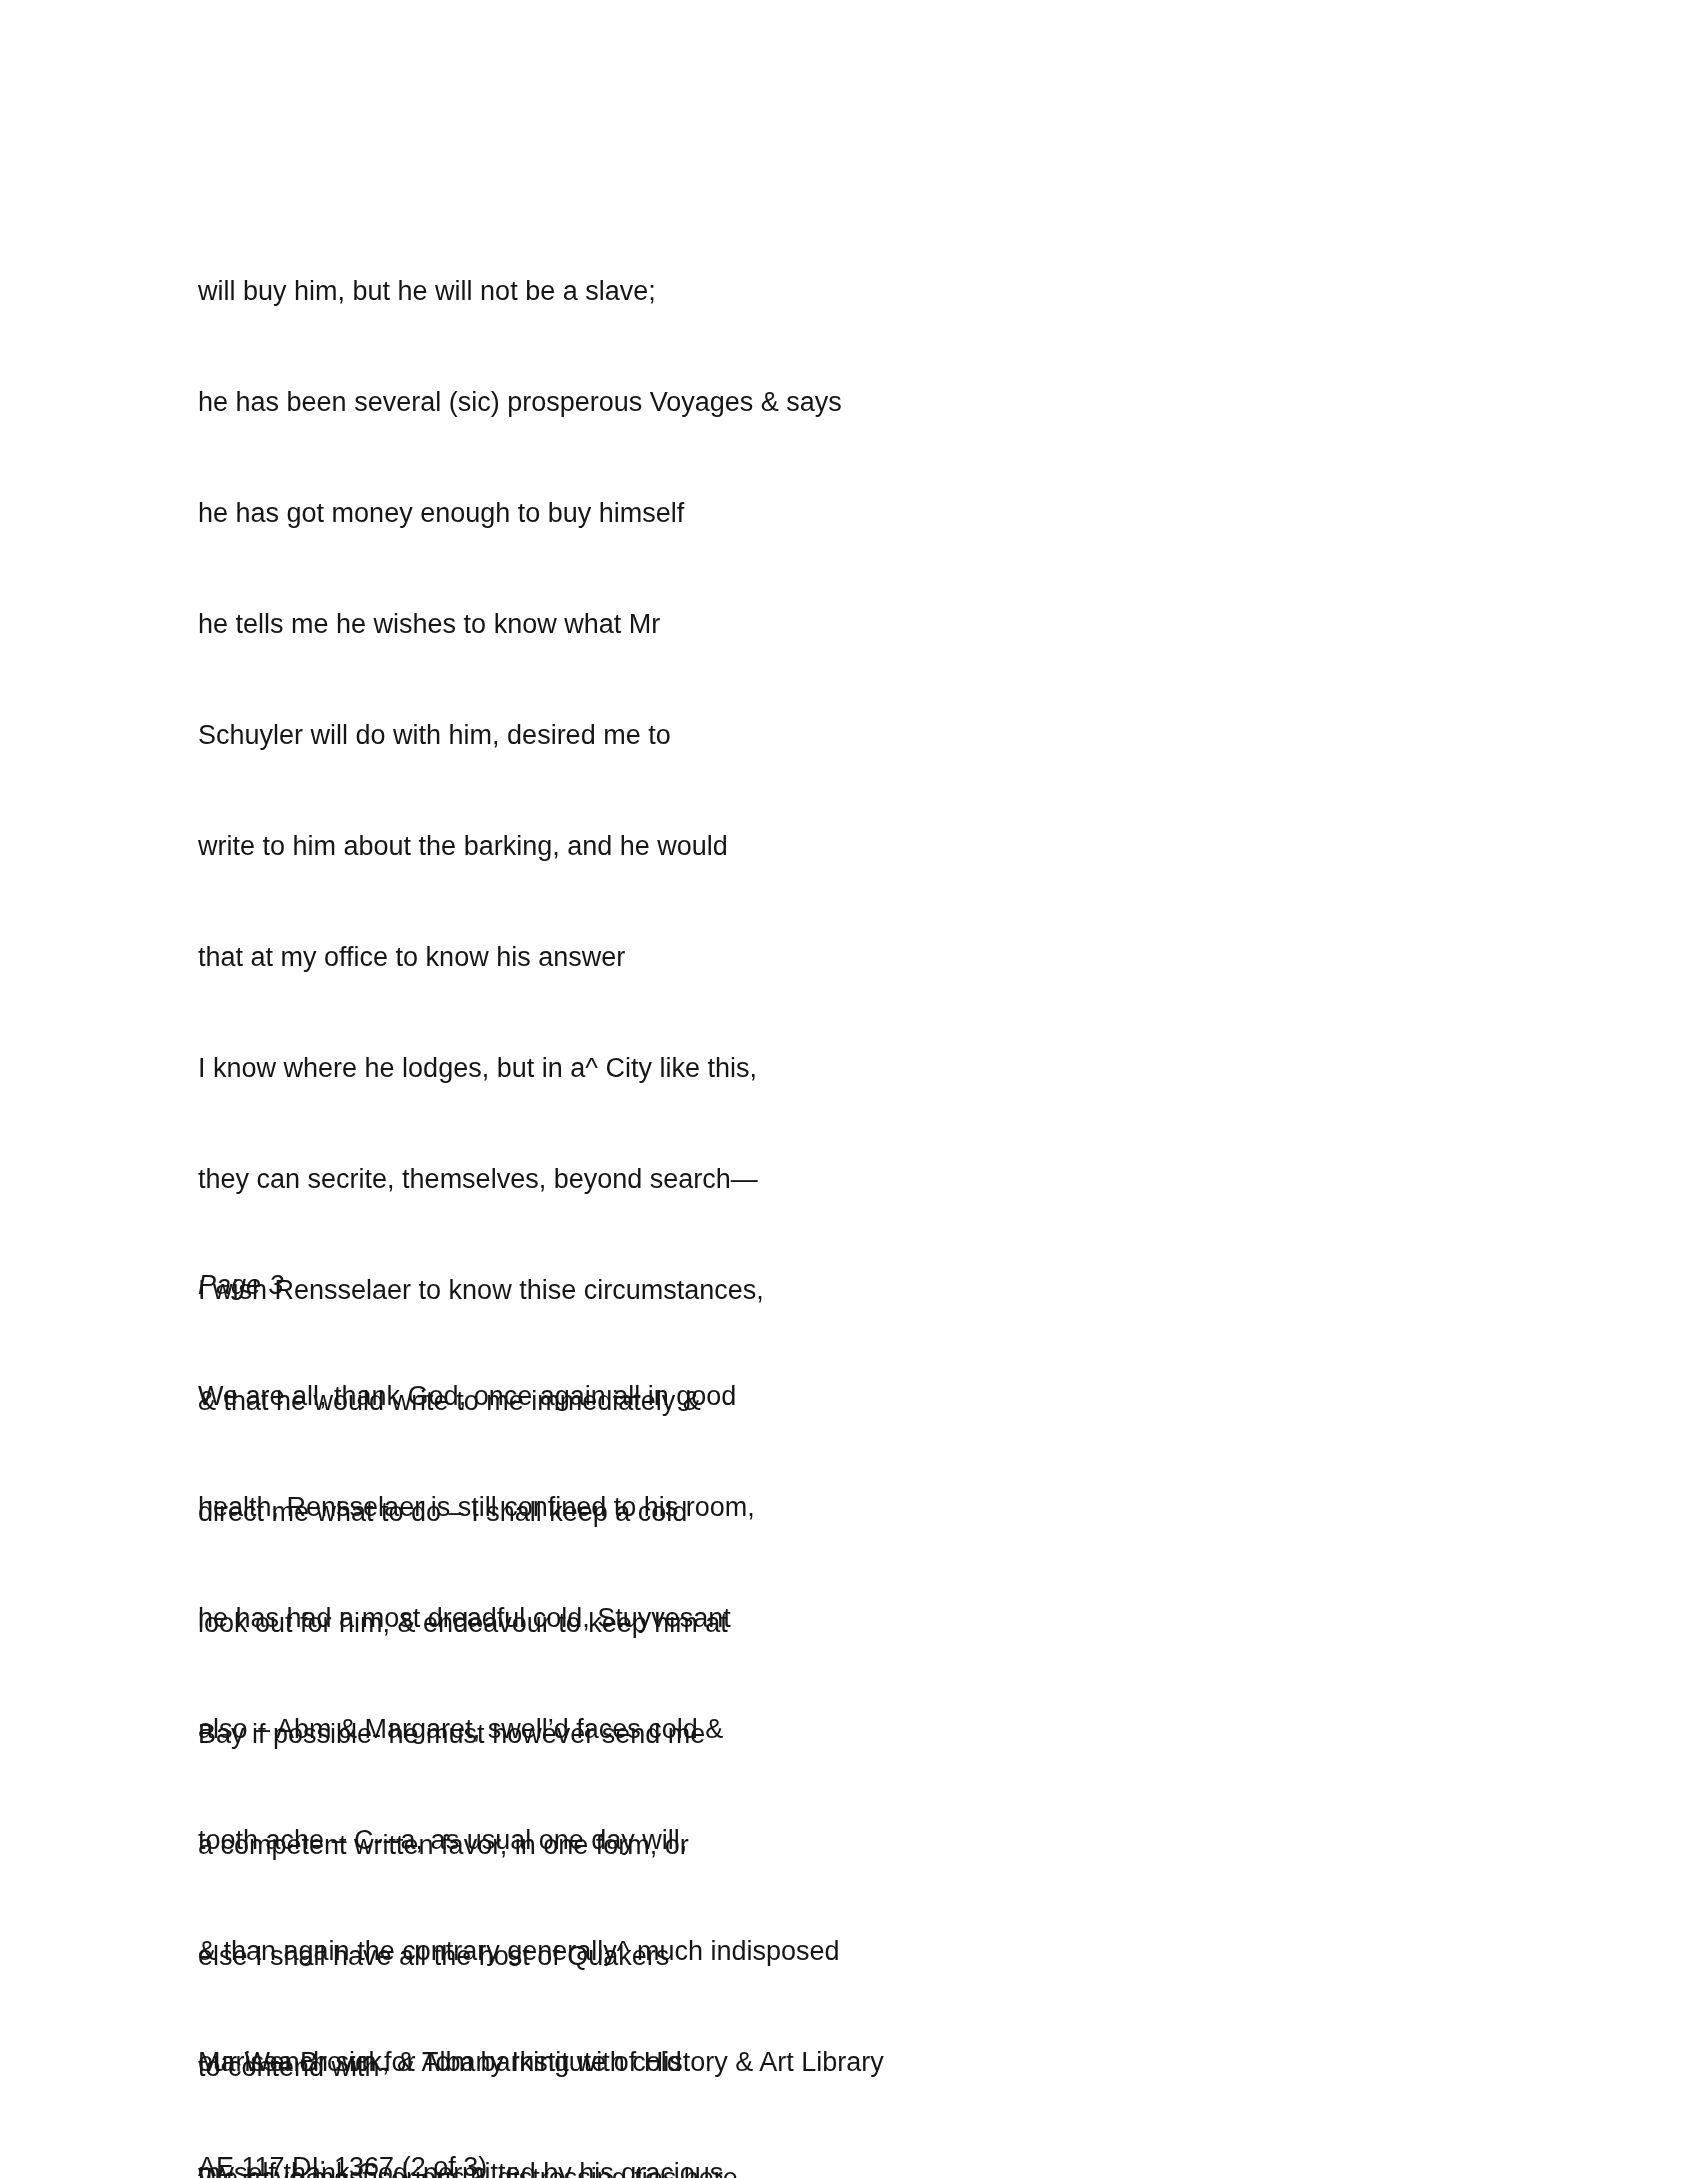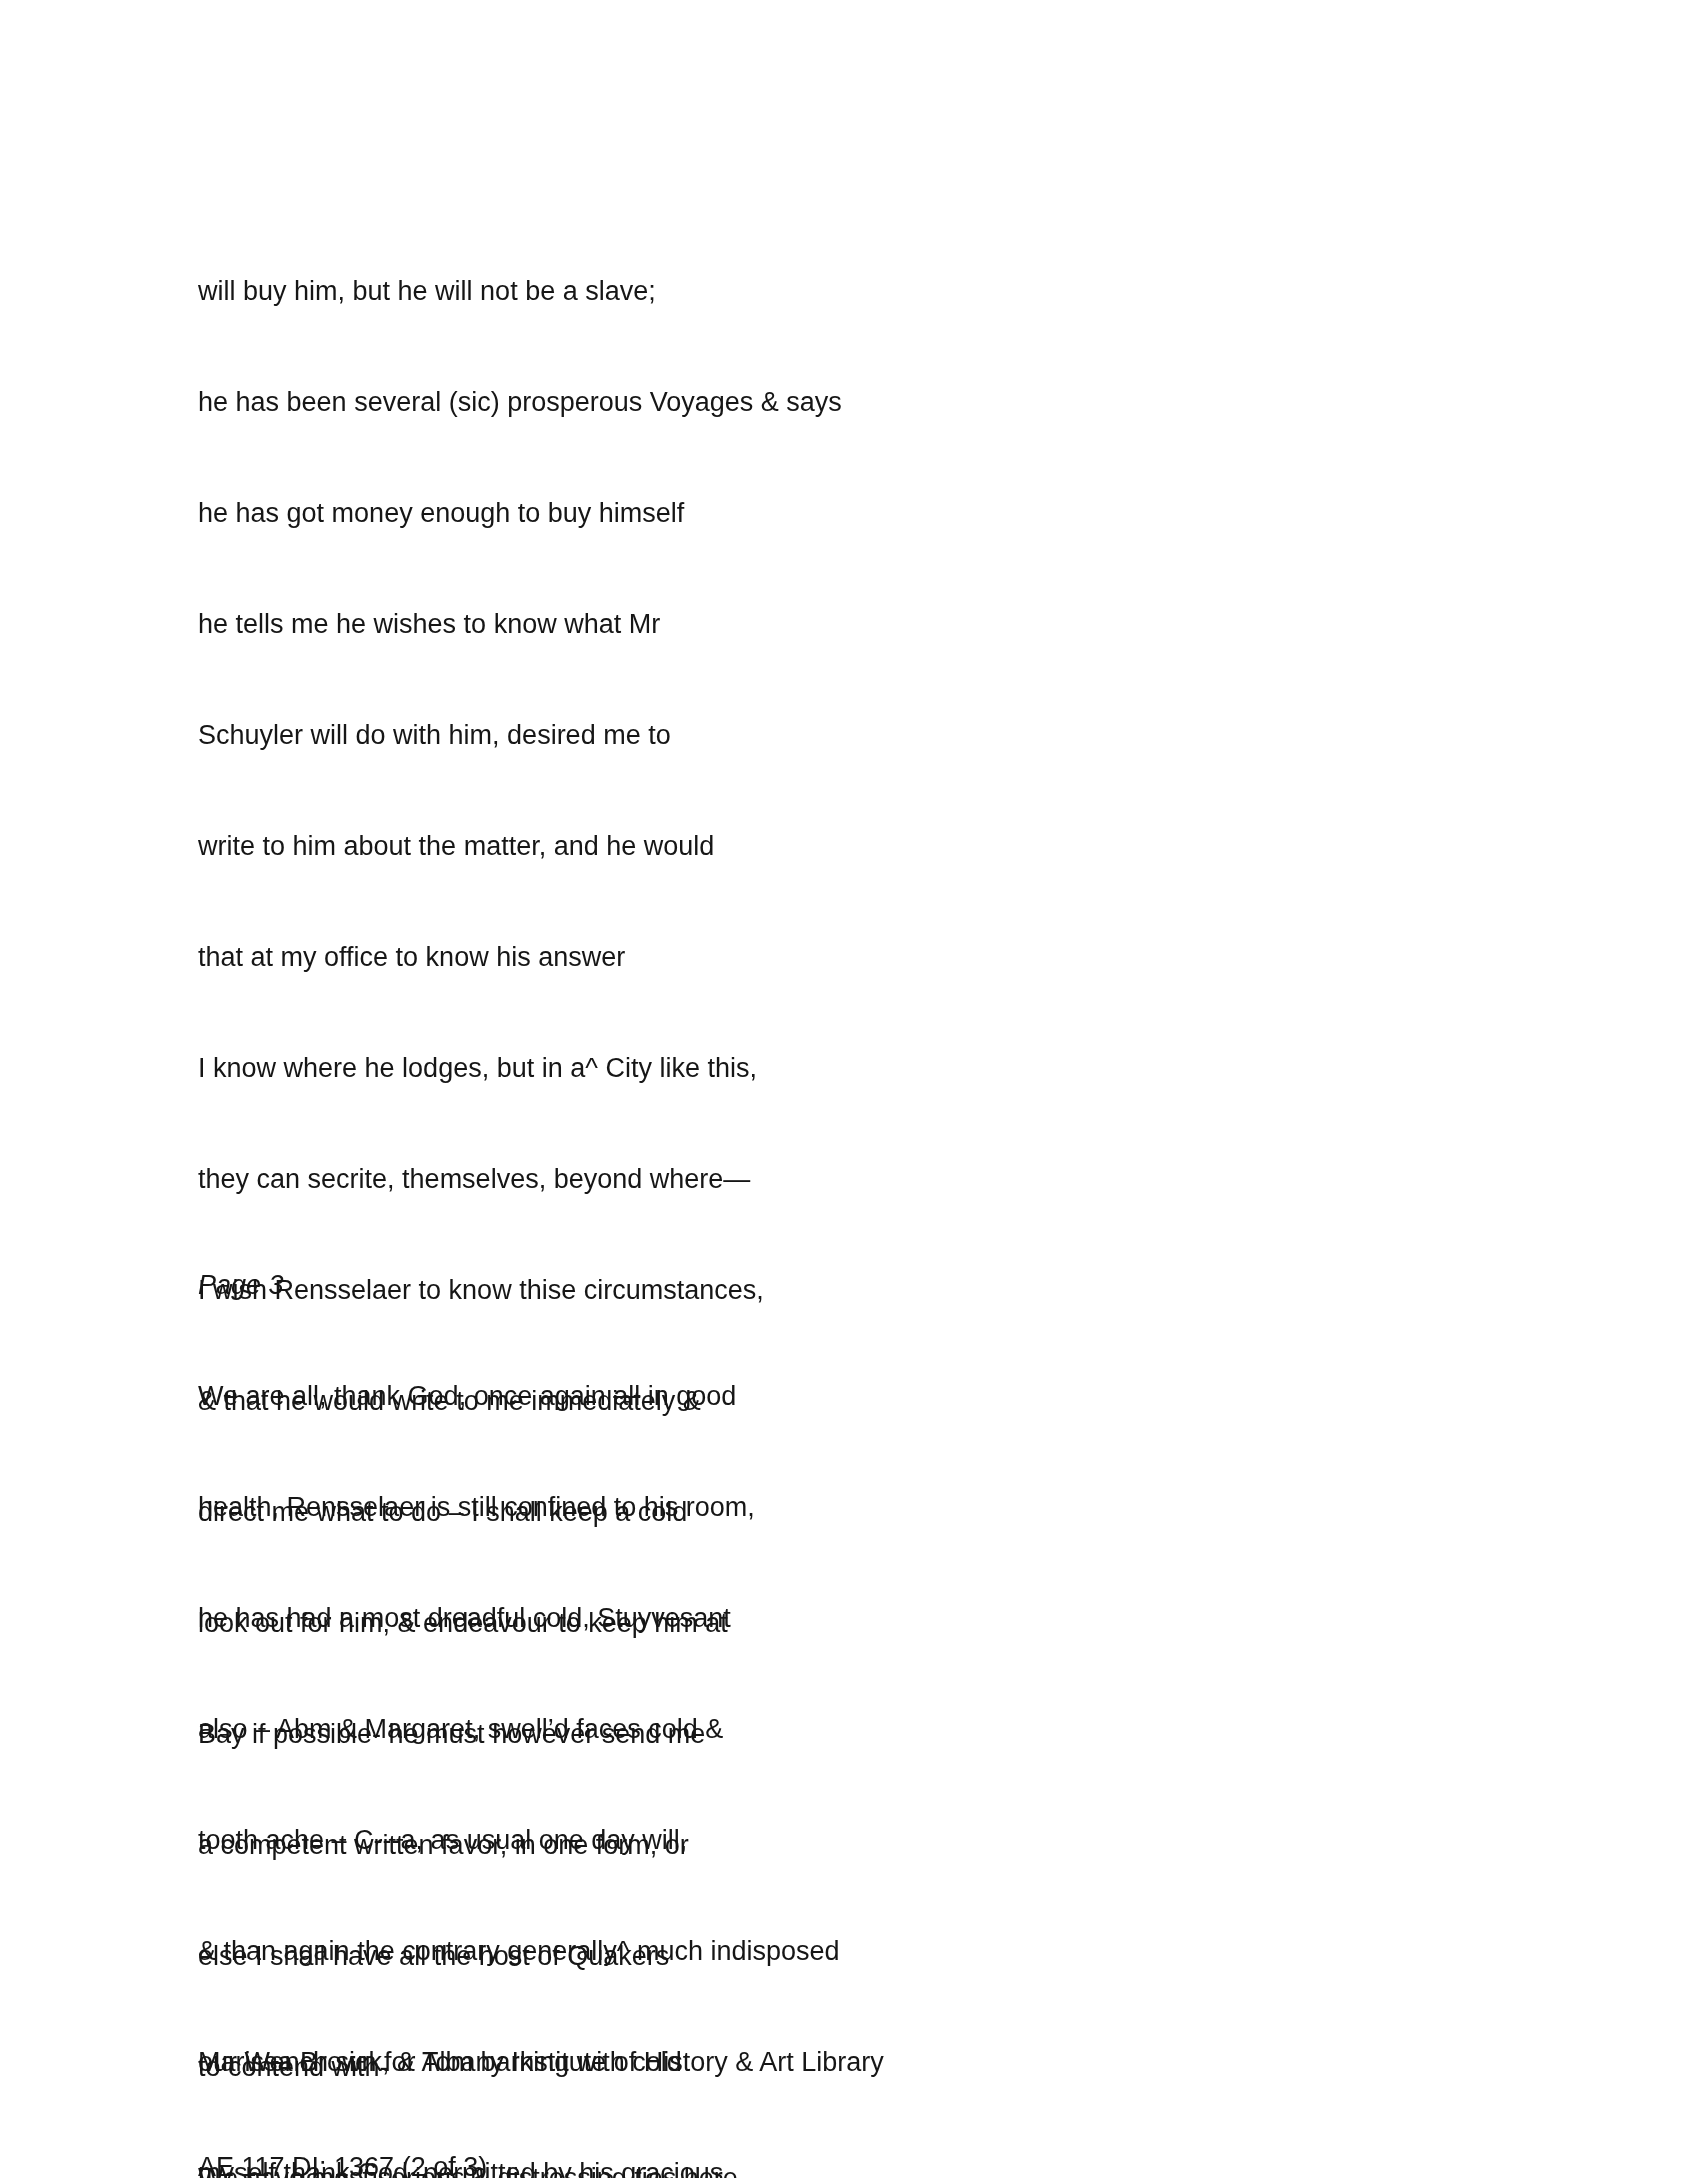--- a/index.html
+++ b/index.html
@@ -44,7 +44,7 @@
     <div class="line">he has got money enough to buy himself</div>
     <div class="line">he tells me he wishes to know what Mr</div>
     <div class="line">Schuyler will do with him, desired me to</div>
-    <div class="line">write to him about the matter, and he would</div>
+    <div class="line">write to him about the barking, and he would</div>
     <div class="line">that at my office to know his answer</div>
     <div class="line">I know where he lodges, but in a^ City like this,</div>
     <div class="line">they can secrite, themselves, beyond where—</div>

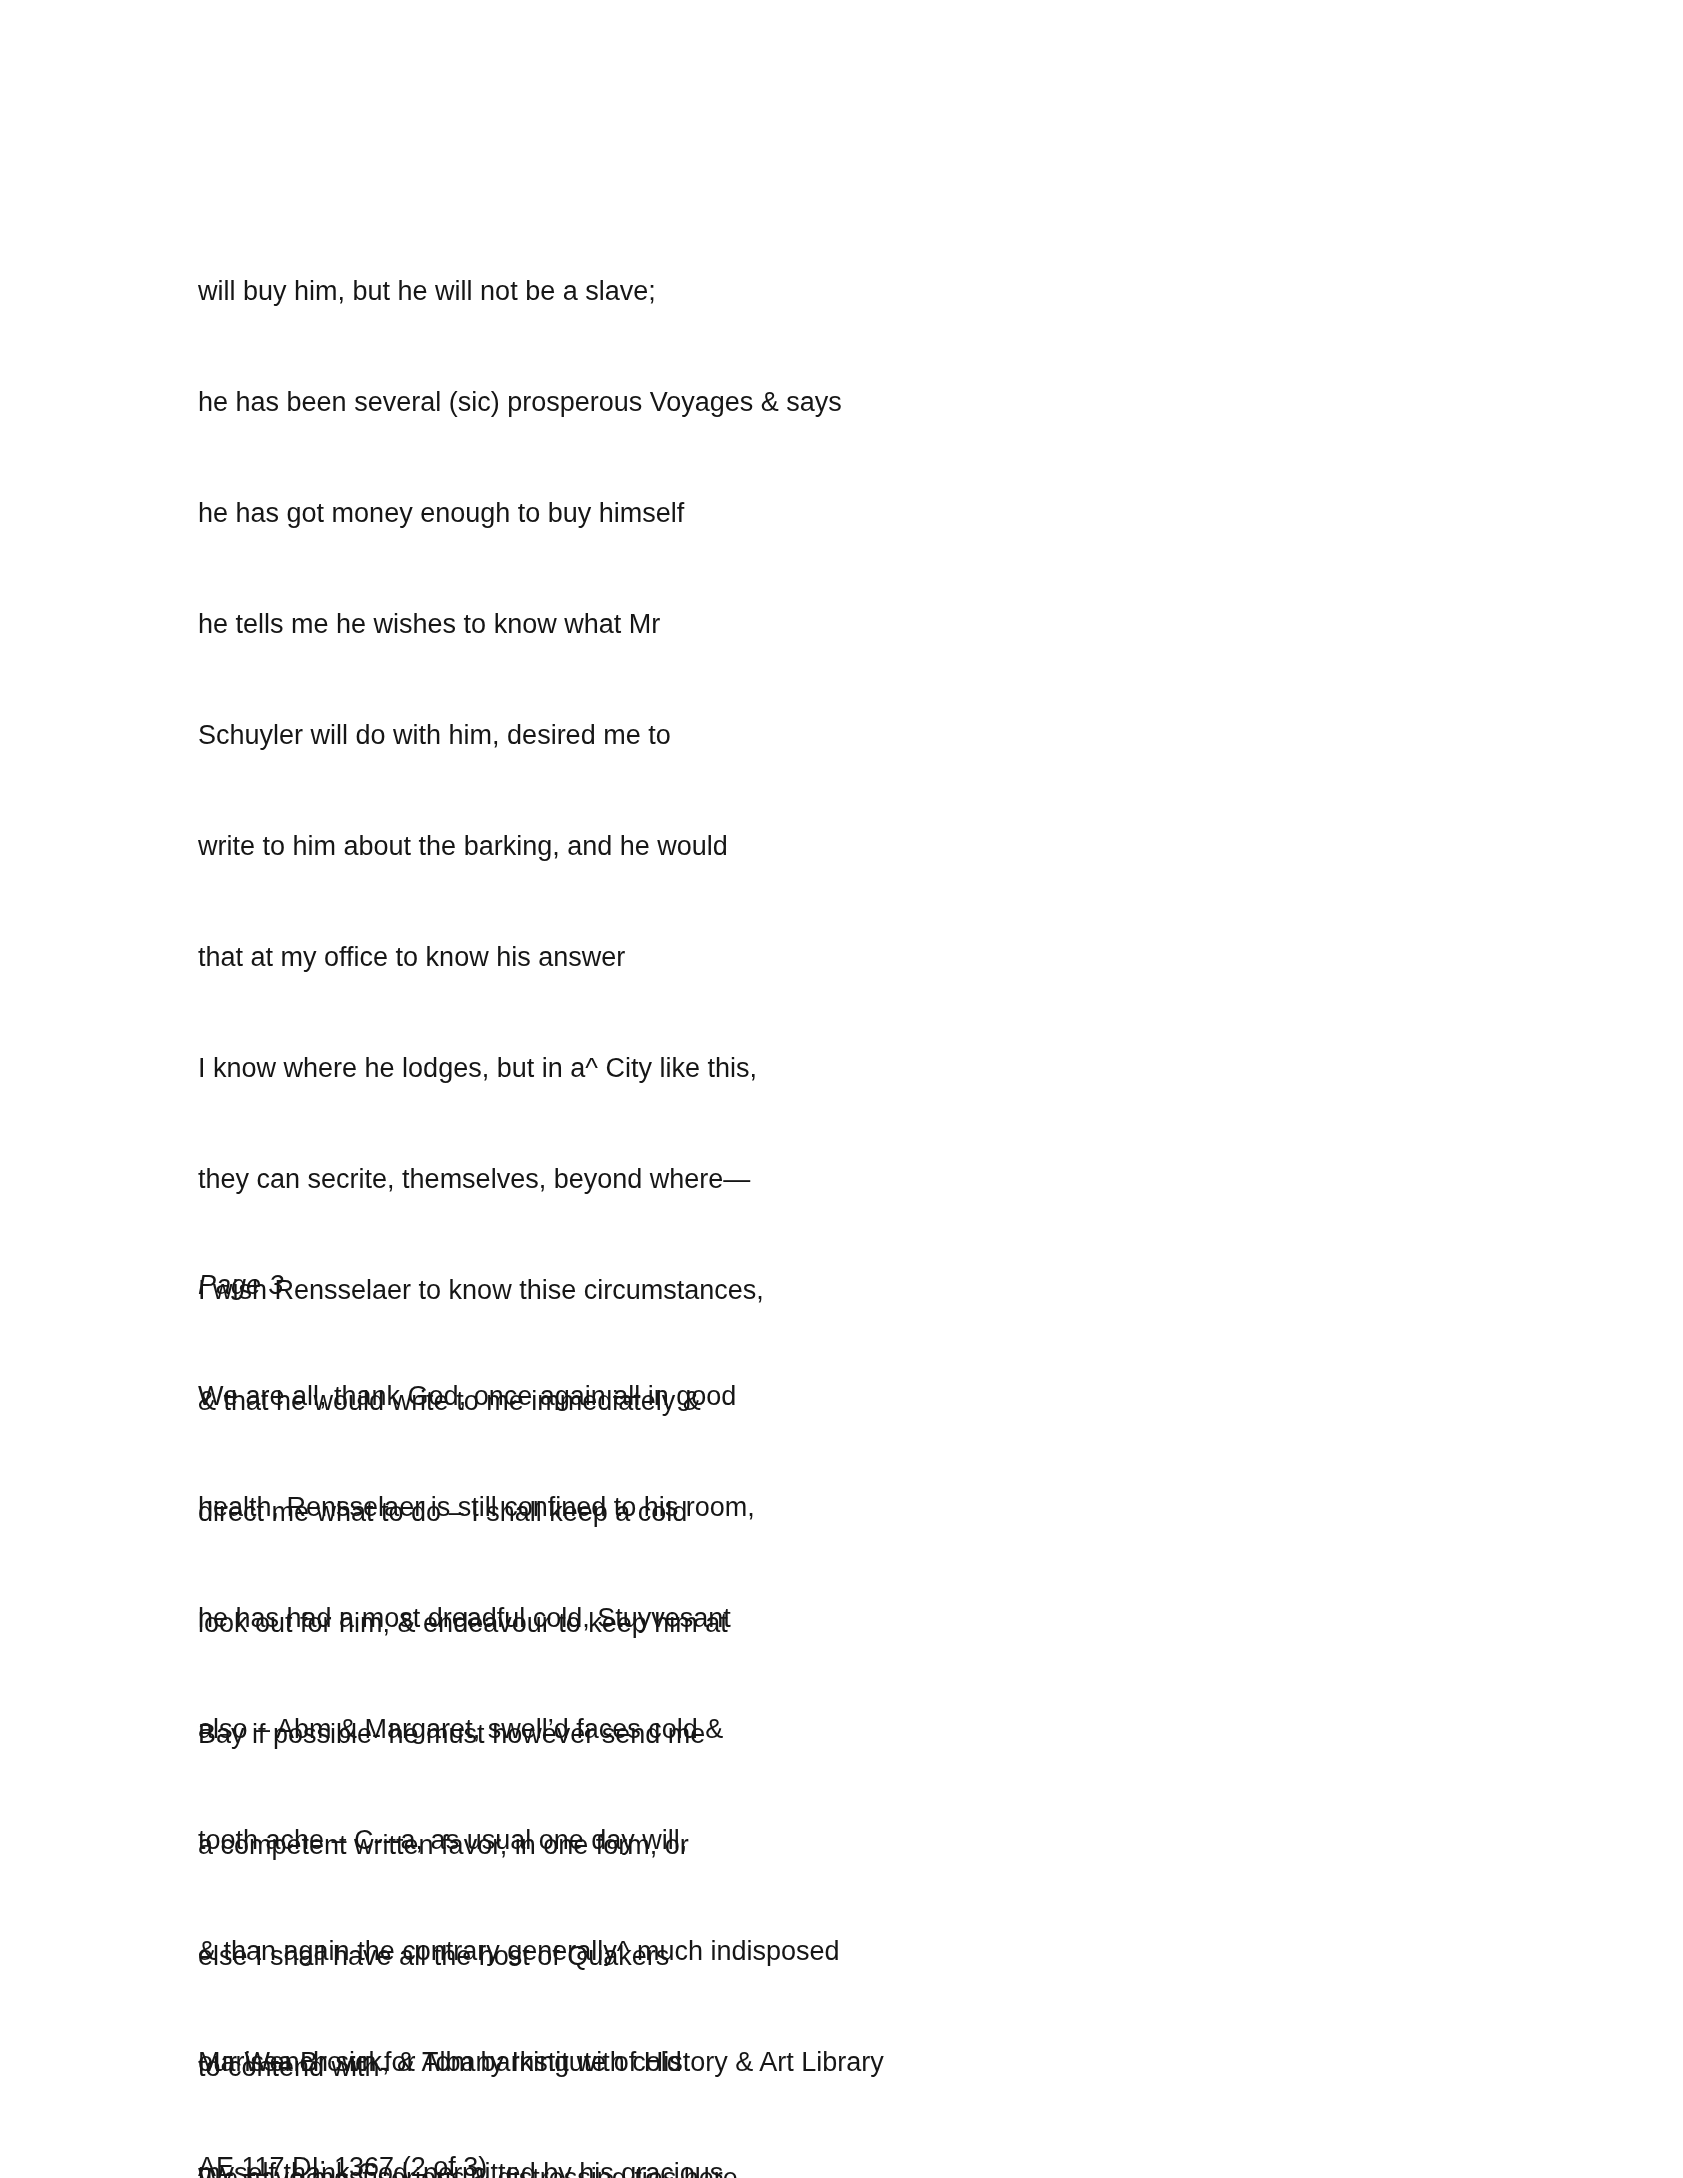--- a/index.html
+++ b/index.html
@@ -47,7 +47,7 @@
     <div class="line">write to him about the barking, and he would</div>
     <div class="line">that at my office to know his answer</div>
     <div class="line">I know where he lodges, but in a^ City like this,</div>
-    <div class="line">they can secrite, themselves, beyond where—</div>
+    <div class="line">they can secrite, themselves, beyond search—</div>
     <div class="line">I wish Rensselaer to know thise circumstances,</div>
     <div class="line">&amp; that he would write to me immediately &amp;</div>
     <div class="line">direct me what to do – I shall keep a cold</div>

